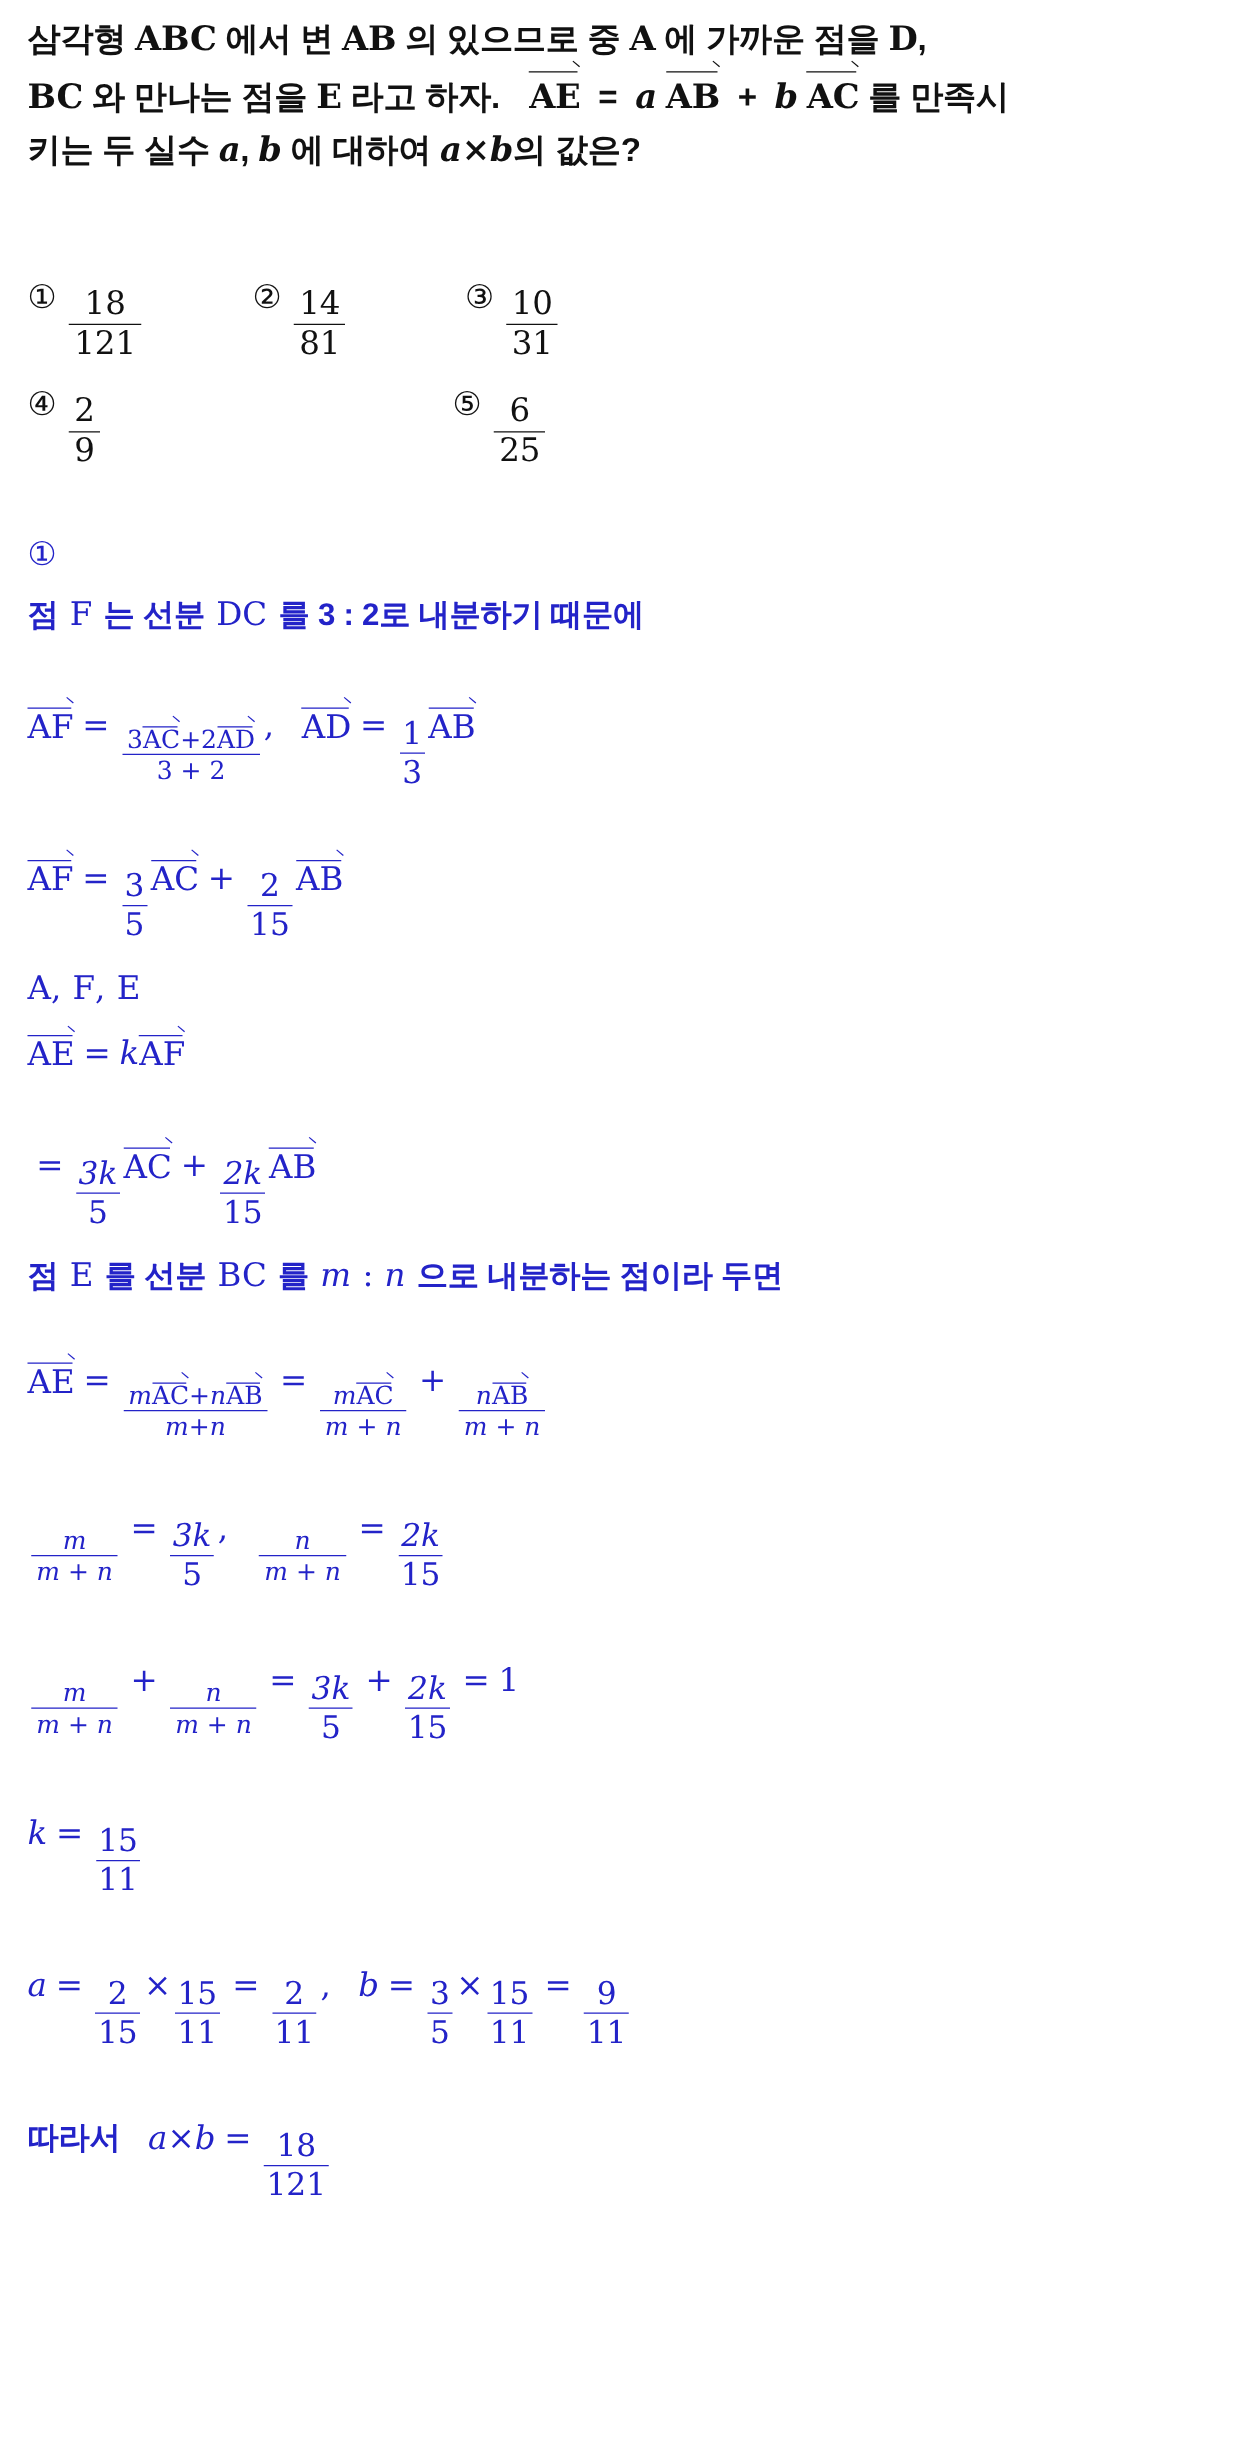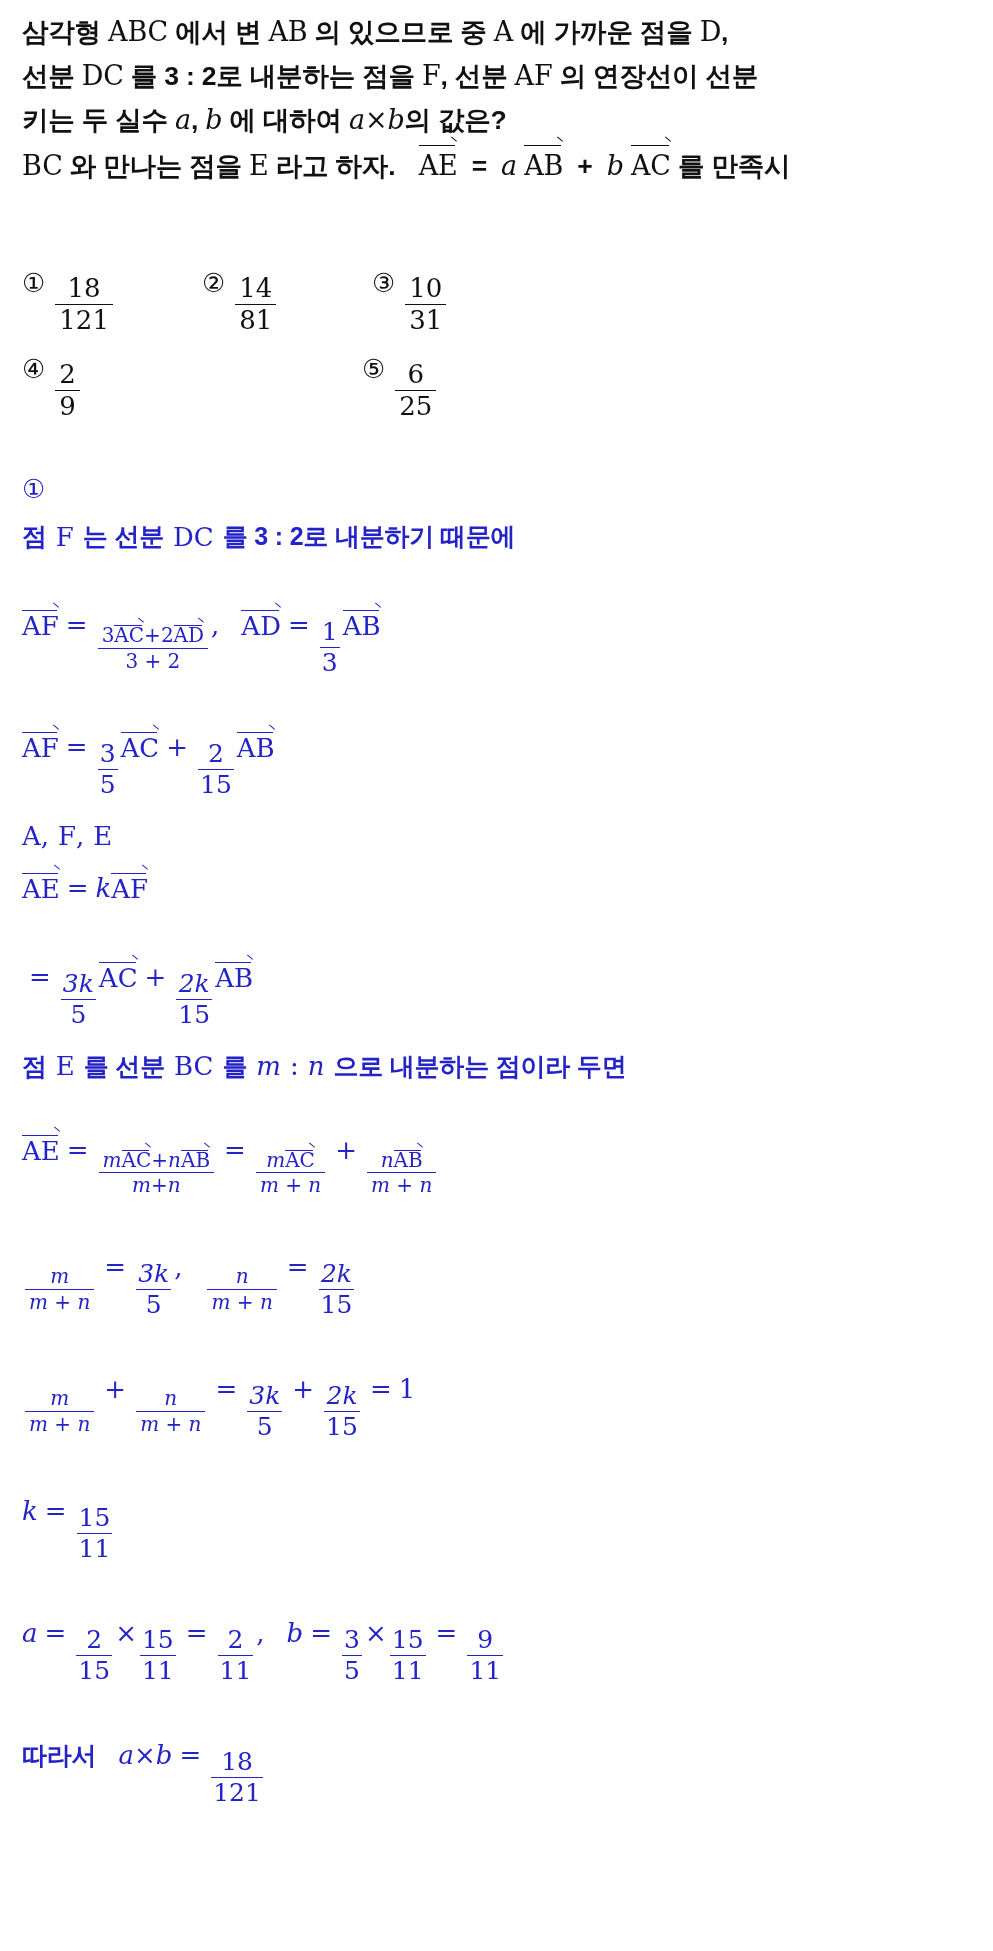--- a/index.html
+++ b/index.html
@@ -94,7 +94,7 @@
   }
   .question .rom, .question .mono-var {
     font-family: "DejaVu Serif", serif;
-    font-weight: normal;
+    font-weight: bold;
     font-size: 27px;
   }
   .question .mono-var { font-style: italic; }

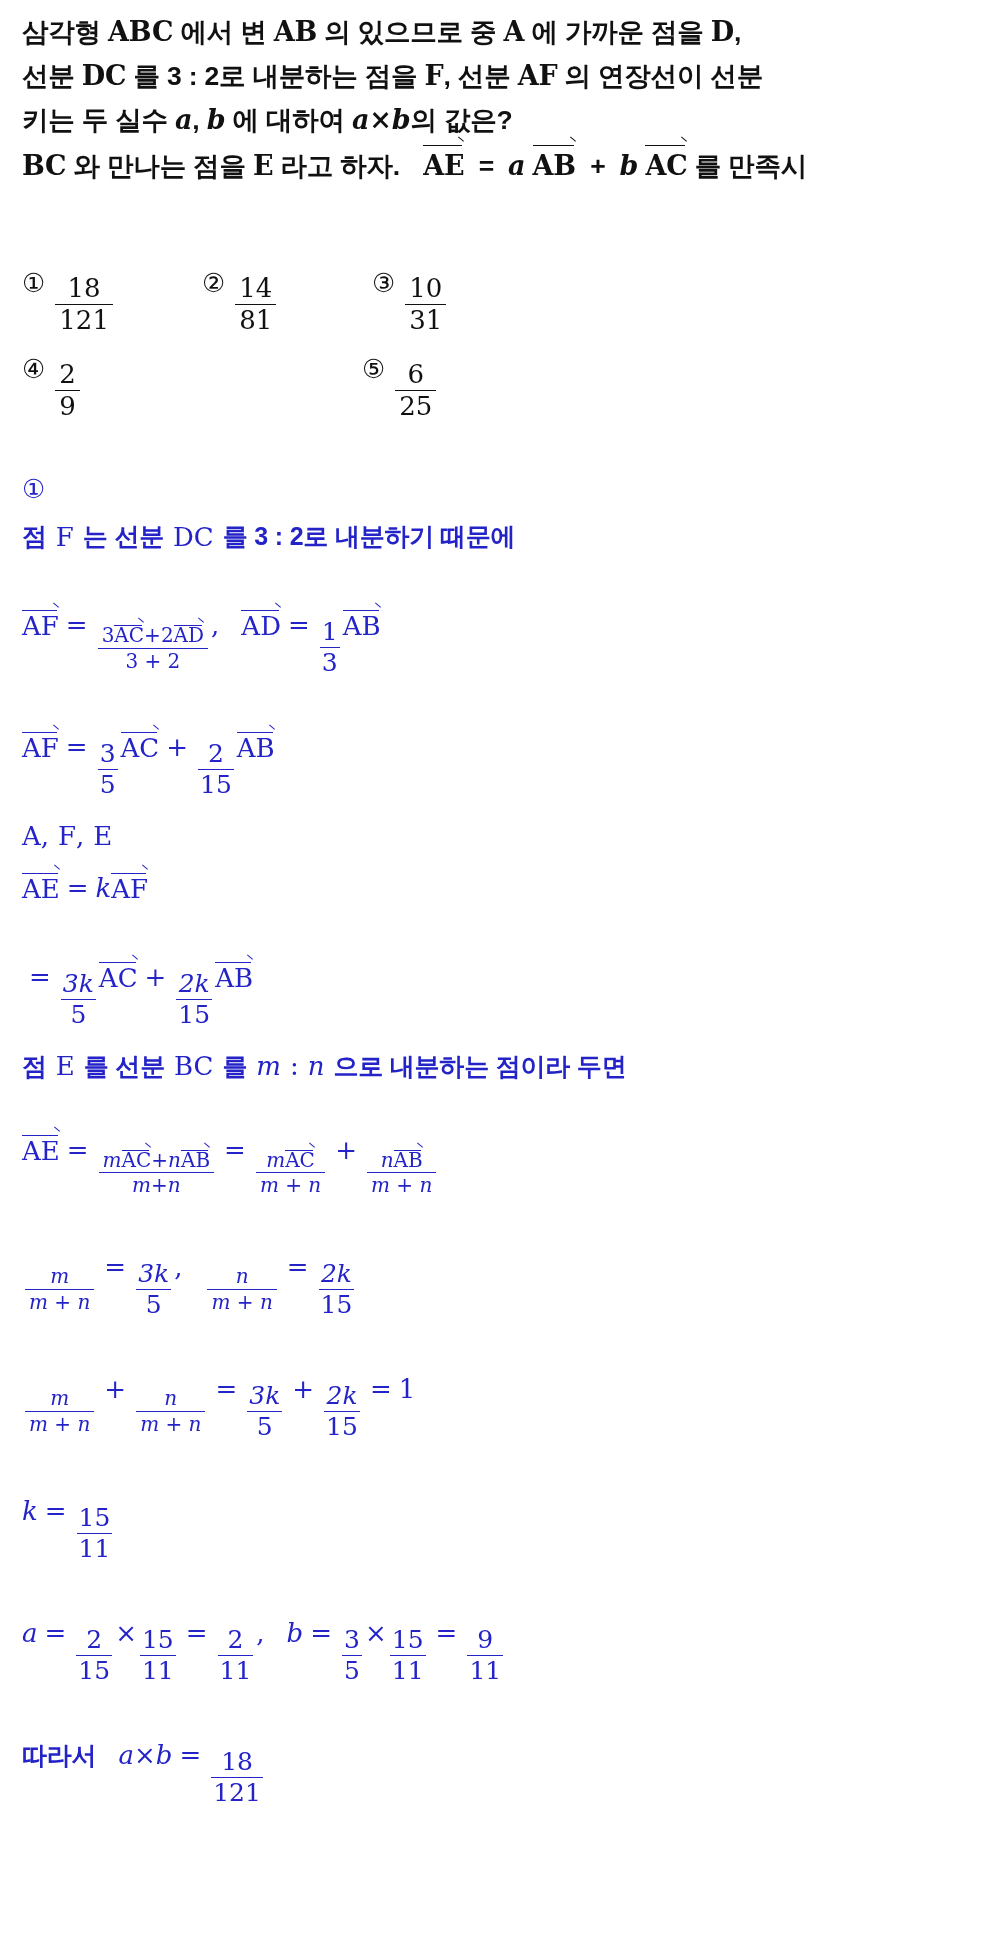--- a/index.html
+++ b/index.html
@@ -175,14 +175,6 @@
       <span class="rom">D</span><span>,</span>
     </div>
 
-    <div>
-      <span>선분</span>
-      <span class="rom">DC</span>
-      <span>를 3 : 2로 내분하는 점을</span>
-      <span class="rom">F</span><span>, 선분</span>
-      <span class="rom">AF</span>
-      <span>의 연장선이 선분</span>
-    </div>
 
     <div>
       <span>키는 두 실수</span>

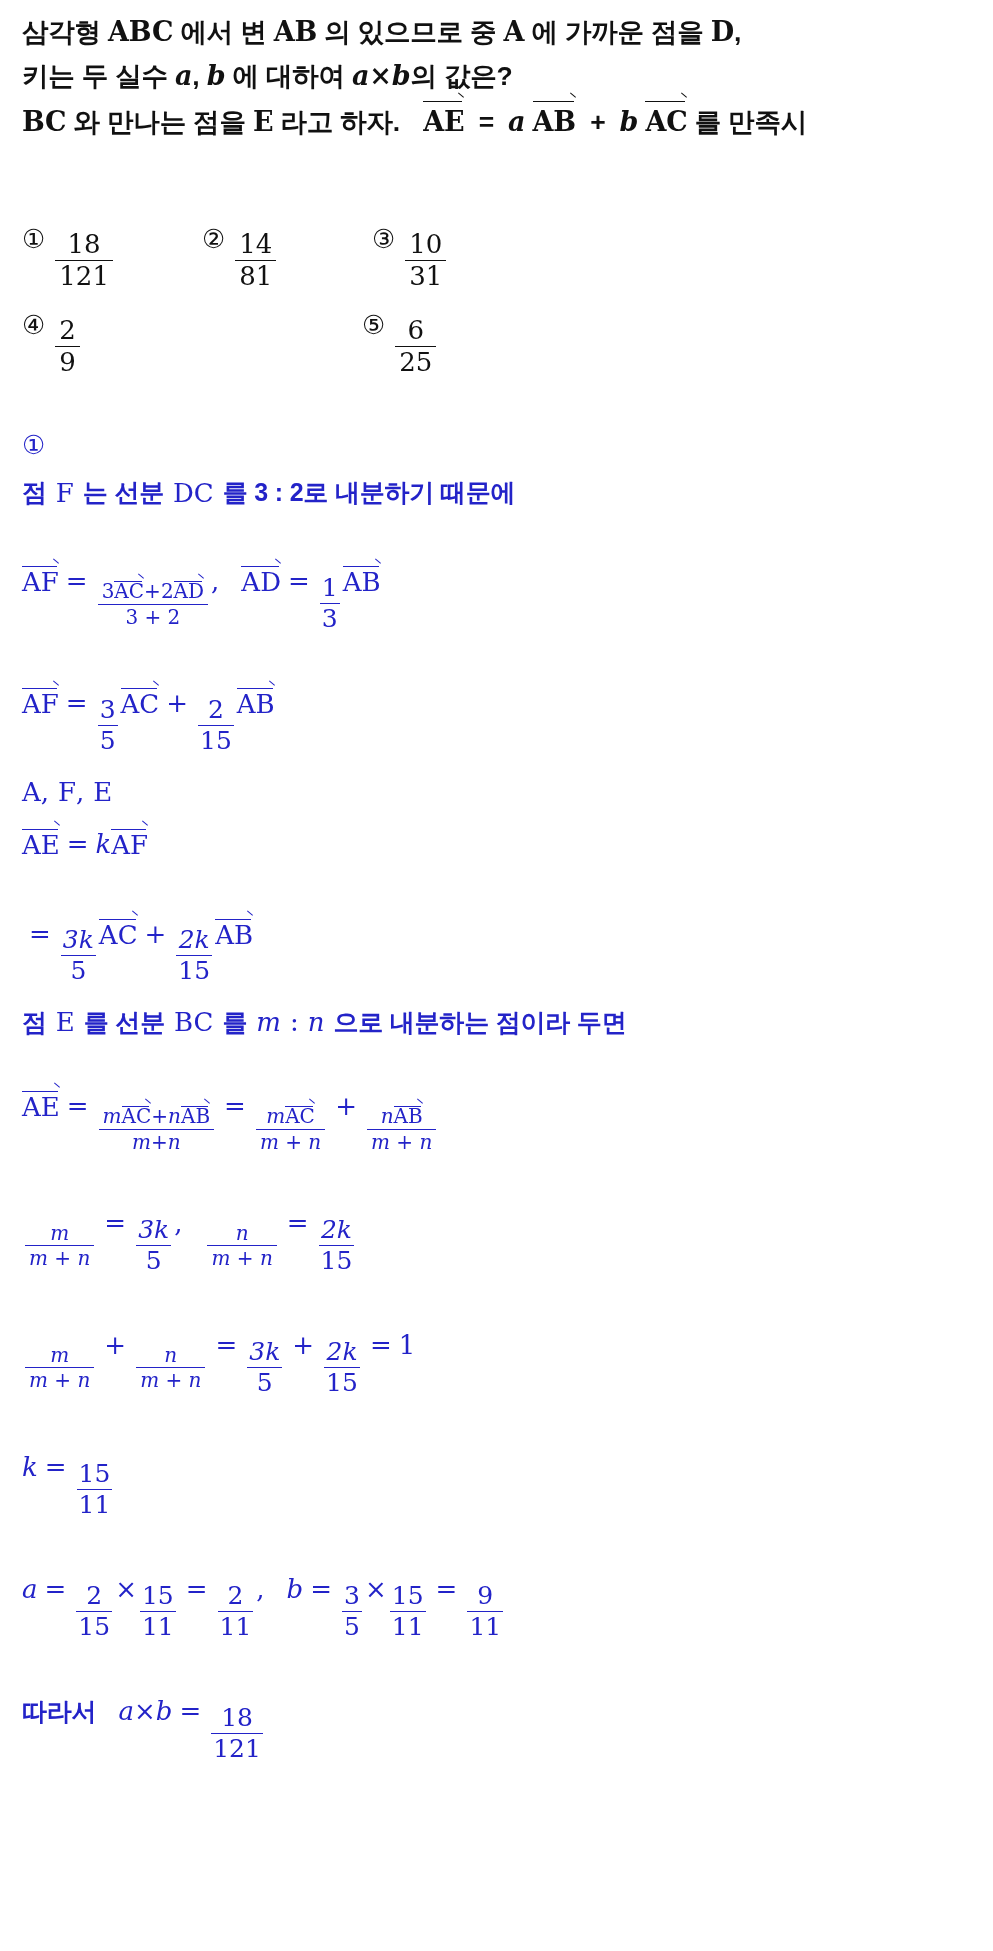--- a/index.html
+++ b/index.html
@@ -177,14 +177,6 @@
 
 
     <div>
-      <span>키는 두 실수</span>
-      <span class="mono-var">a</span><span>,</span>
-      <span class="mono-var">b</span>
-      <span>에 대하여</span>
-      <span class="mono-var">a</span><span class="rom">×</span><span class="mono-var">b</span><span>의 값은?</span>
-    </div>
-
-    <div>
       <span class="rom">BC</span>
       <span>와 만나는 점을</span>
       <span class="rom">E</span>
@@ -198,6 +190,14 @@
       <span class="mono-var">b</span>
       <span class="vec rom"><span class="vbar"></span><span>AC</span></span>
       <span>를 만족시</span>
+    </div>
+
+    <div>
+      <span>키는 두 실수</span>
+      <span class="mono-var">a</span><span>,</span>
+      <span class="mono-var">b</span>
+      <span>에 대하여</span>
+      <span class="mono-var">a</span><span class="rom">×</span><span class="mono-var">b</span><span>의 값은?</span>
     </div>
   </div>
 

